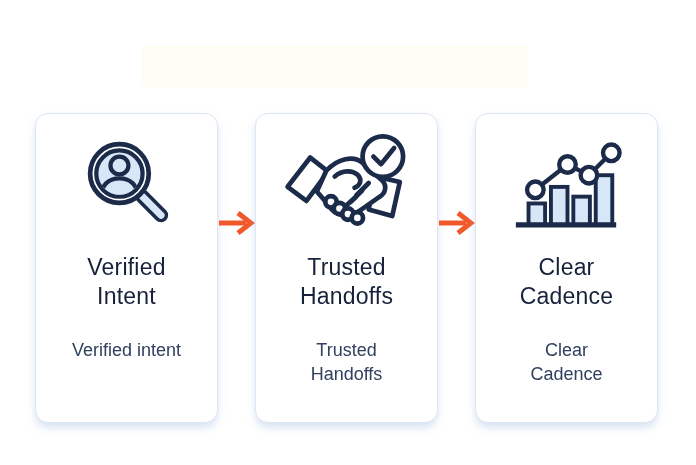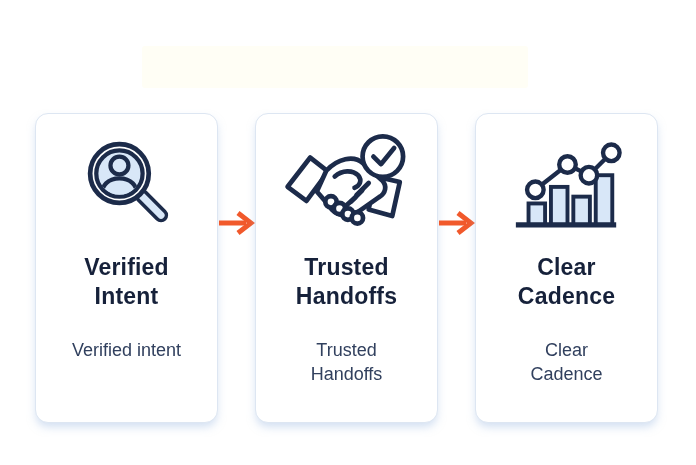--- a/index.html
+++ b/index.html
@@ -25,7 +25,7 @@
   .card.first{width:183px;}
   .iconbox{height:112px;display:flex;align-items:center;justify-content:center;}
   .title{
-    margin-top:14px;font-size:23px;font-weight:700;color:#16213a;
+    margin-top:14px;font-size:23px;font-weight:400;color:#16213a;
     text-align:center;line-height:1.27;white-space:pre-line;letter-spacing:.2px;
   }
   .subtitle{

